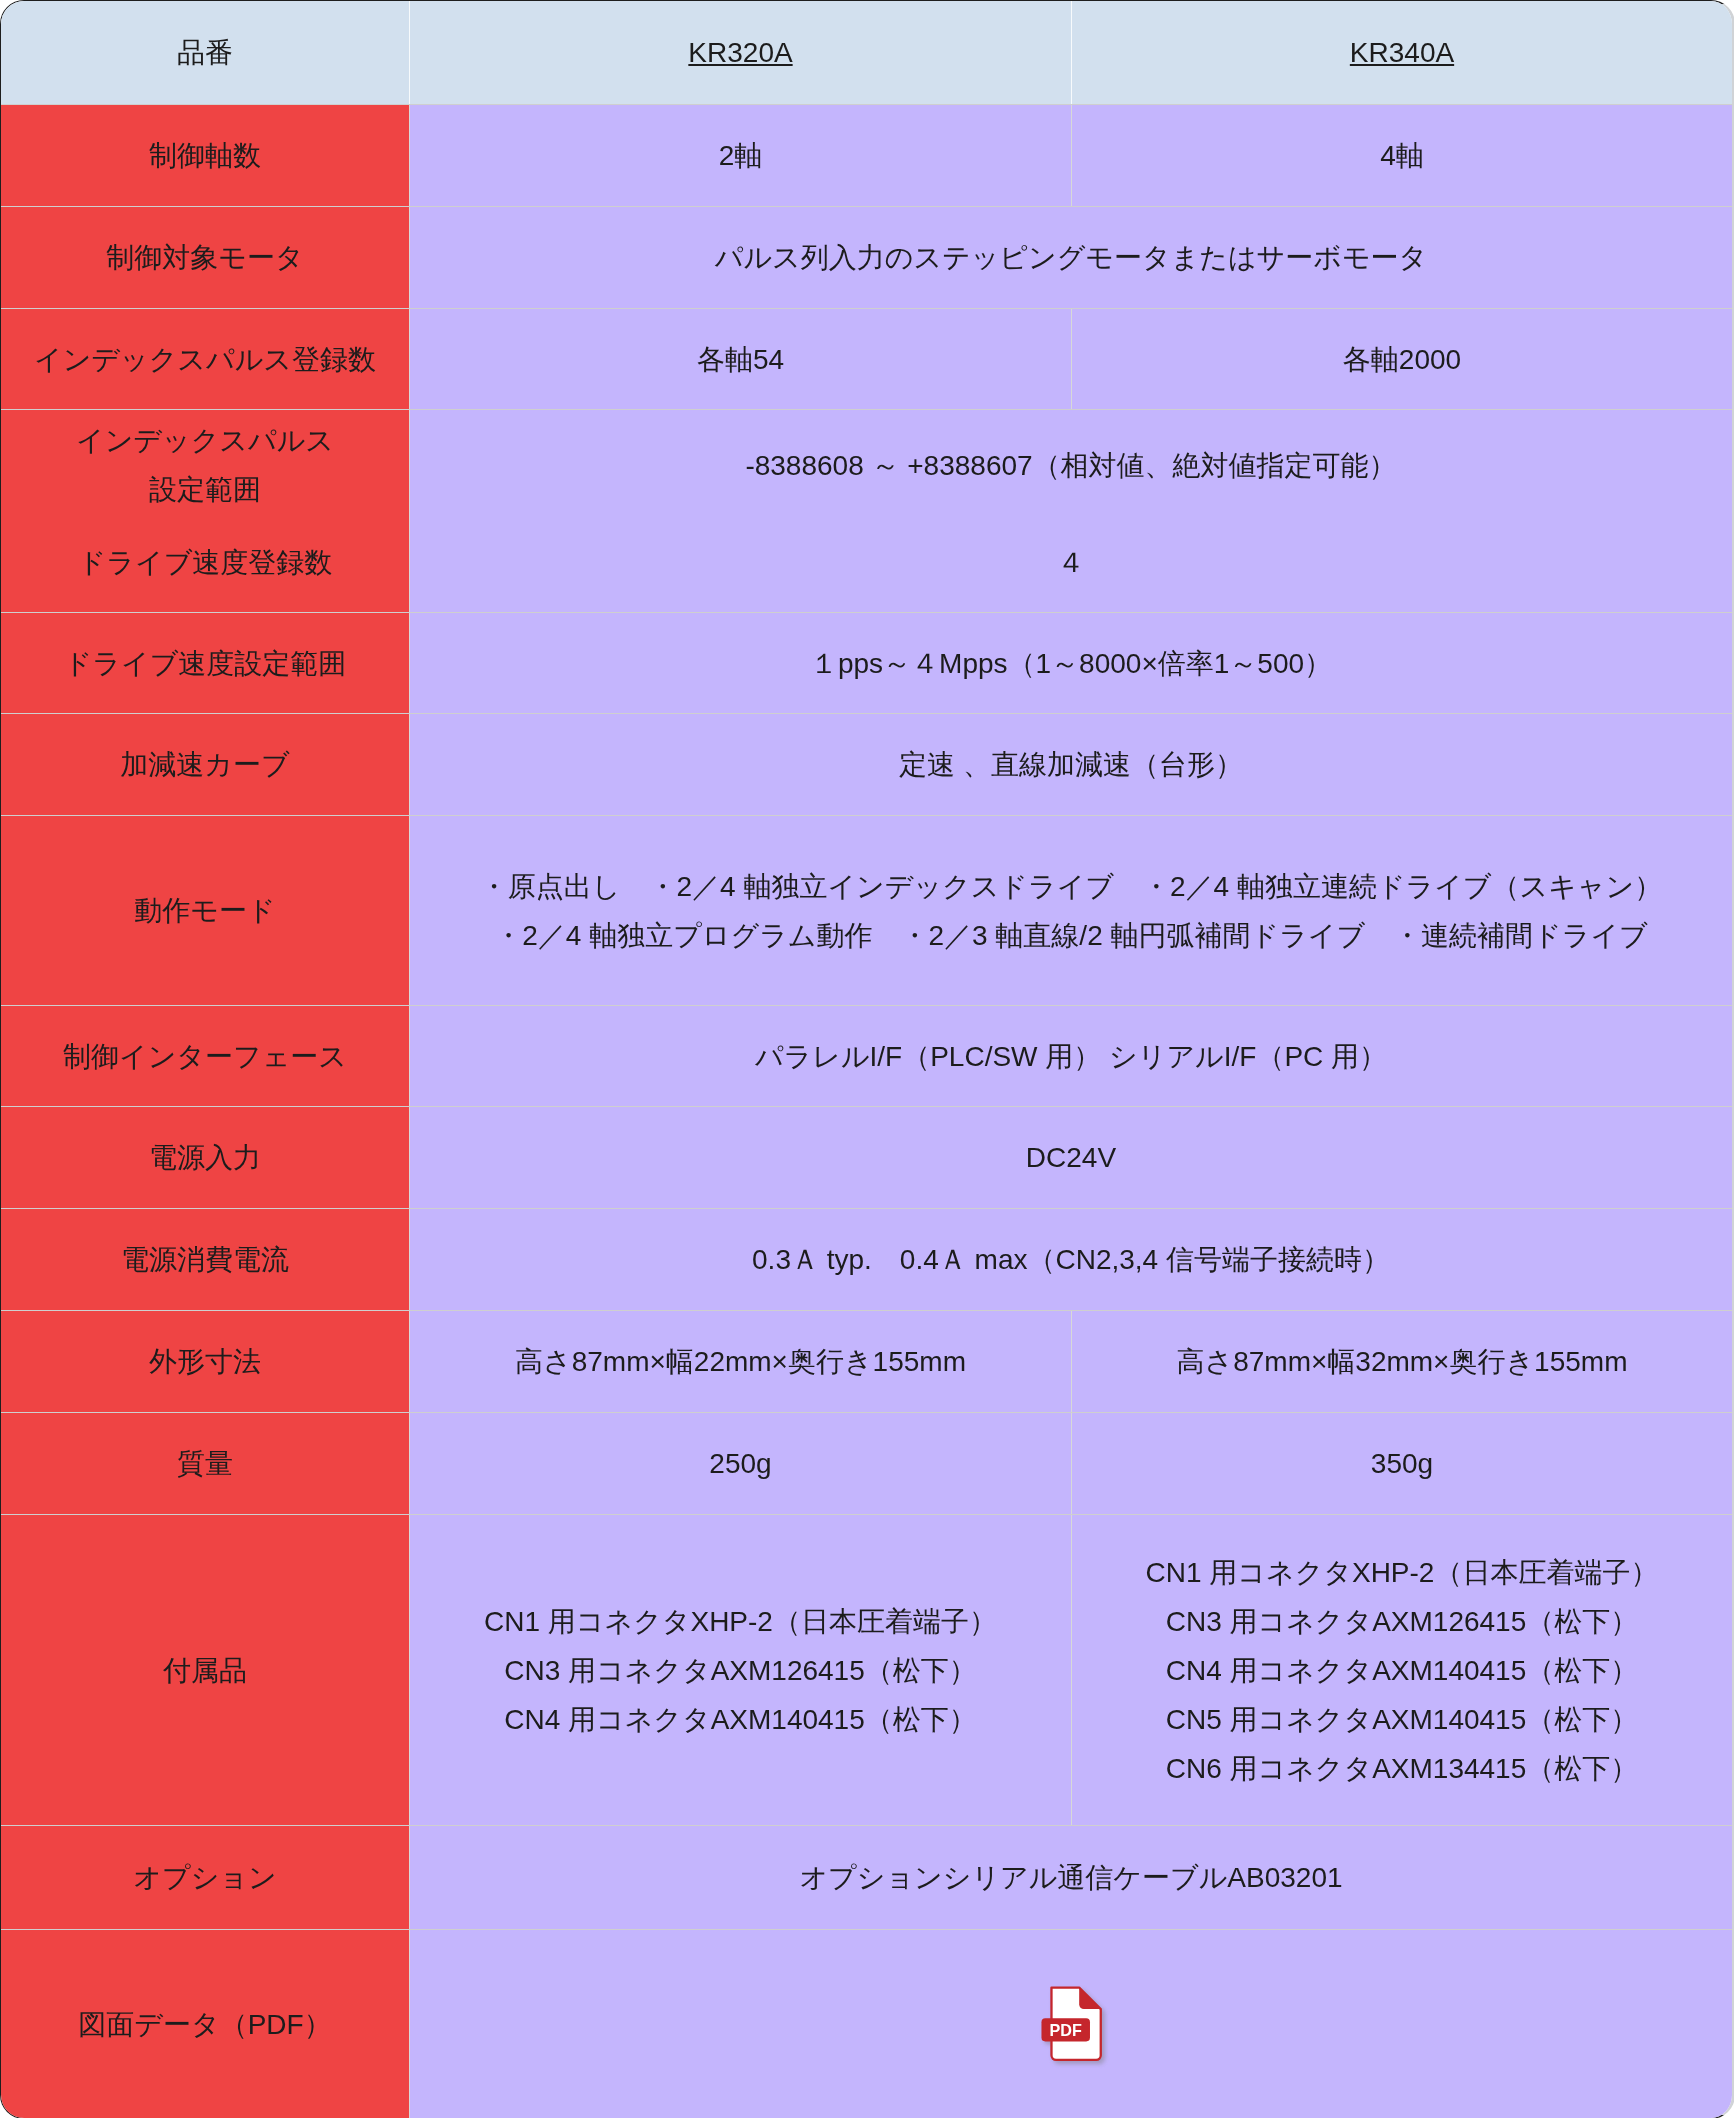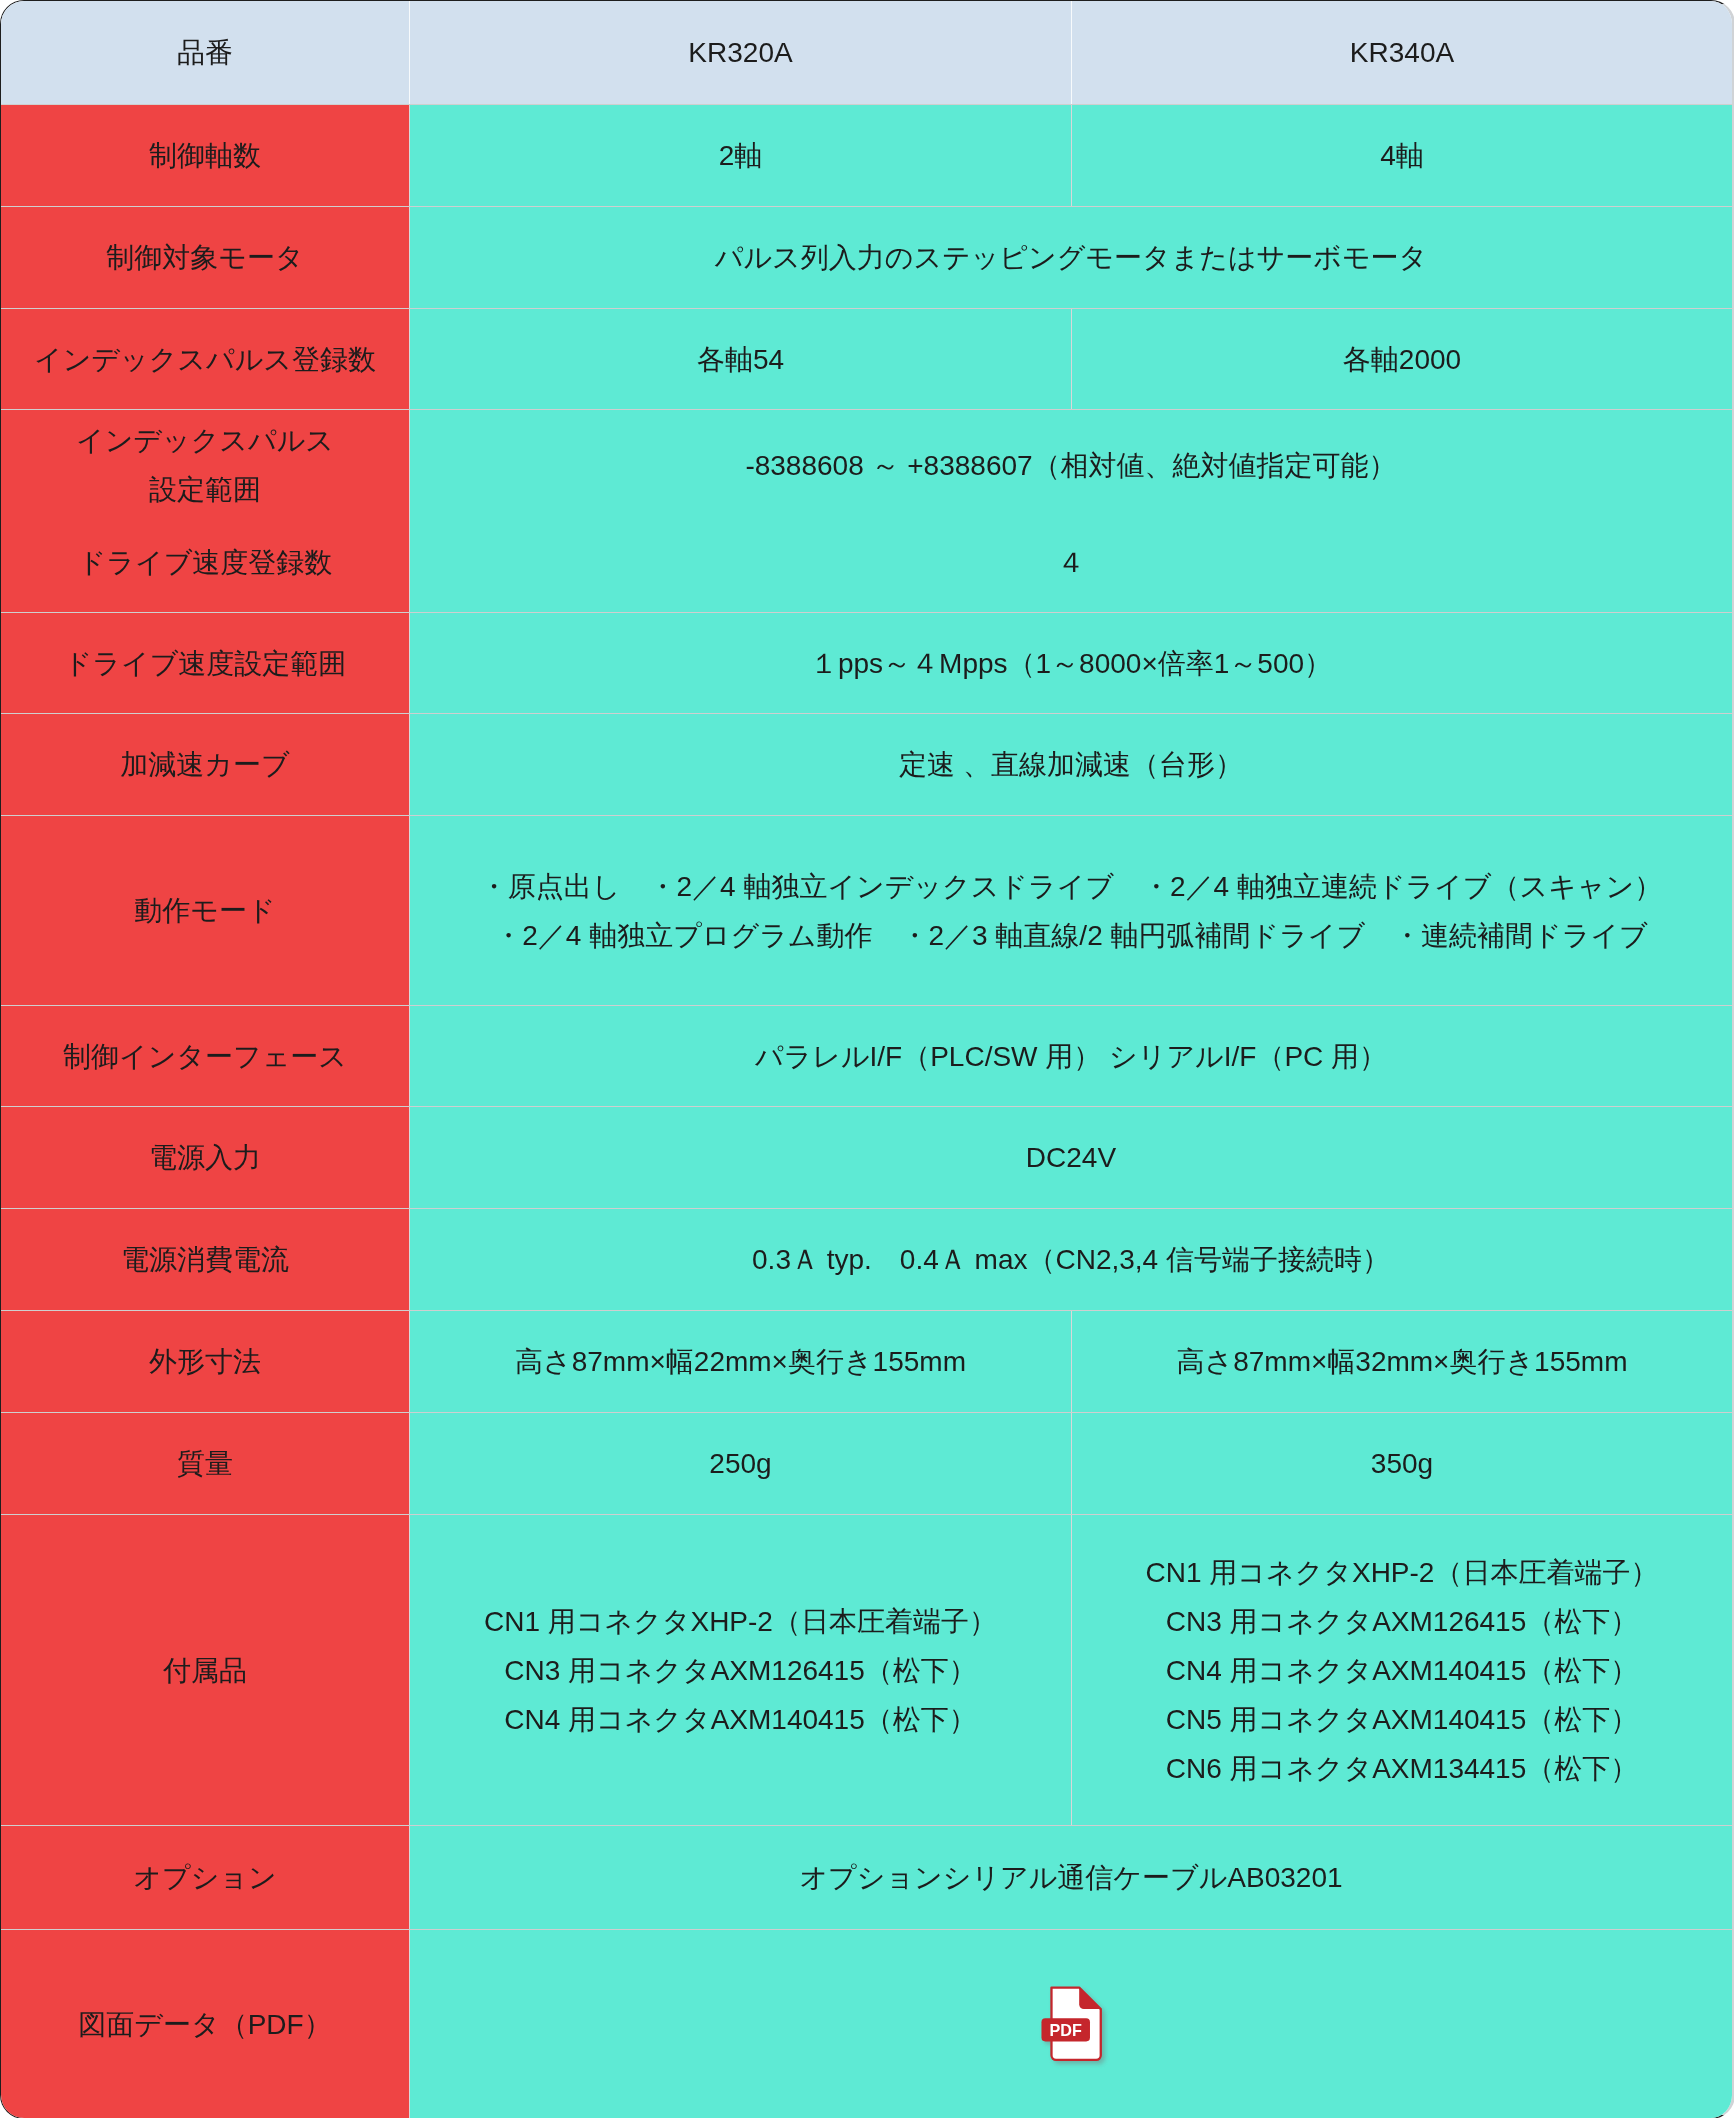--- a/index.html
+++ b/index.html
@@ -38,7 +38,7 @@
   }
   .label{background:#ef4444;}
   .header-row .cell{background:#d2e0ee;}
-  .header-row .val{border-left:1.5px solid #f7fafc;}
+  .header-row .val{border-left:1.5px solid #f7fafc;text-decoration:underline;}
   .val{background:#5eead4;border-left:1.5px solid #d8d8d8;}
   .lines .line{display:block;}
   .pdf-link{display:flex;align-items:flex-end;justify-content:center;cursor:pointer;}

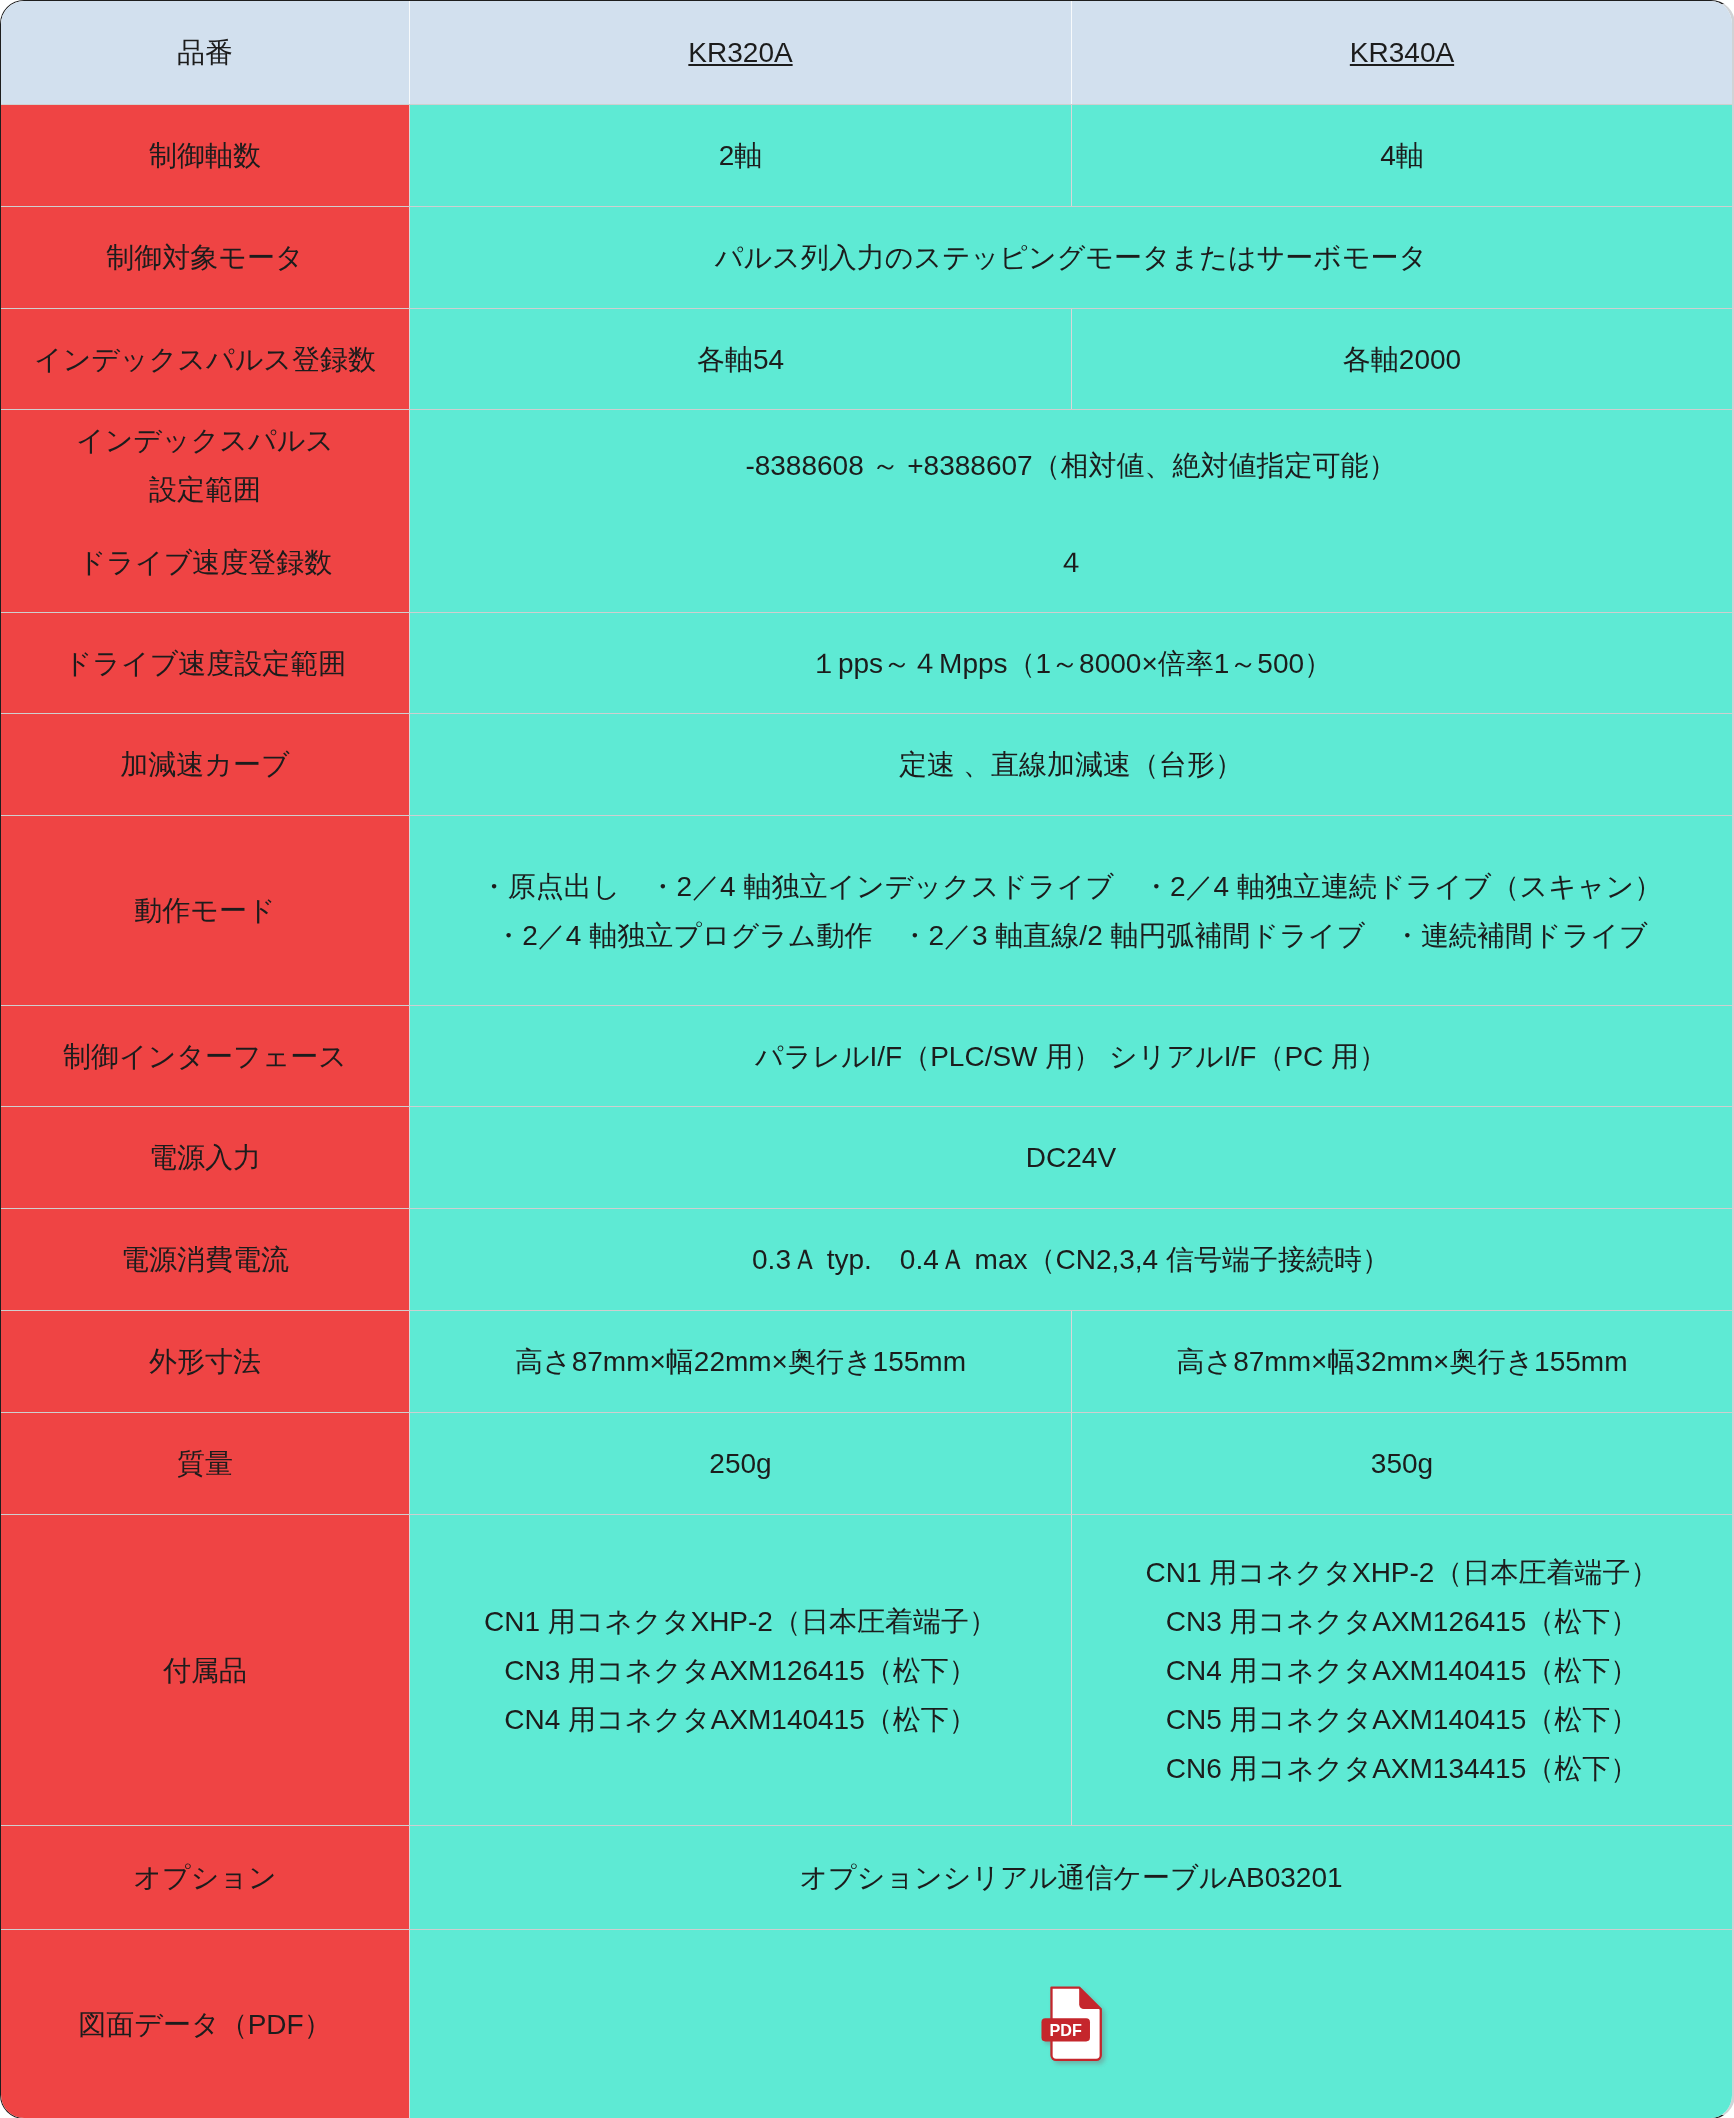--- a/index.html
+++ b/index.html
@@ -39,7 +39,7 @@
   .label{background:#ef4444;}
   .header-row .cell{background:#d2e0ee;}
   .header-row .val{border-left:1.5px solid #f7fafc;text-decoration:underline;}
-  .val{background:#5eead4;border-left:1.5px solid #d8d8d8;}
+  .val{background:#c4b5fd;border-left:1.5px solid #d8d8d8;}
   .lines .line{display:block;}
   .pdf-link{display:flex;align-items:flex-end;justify-content:center;cursor:pointer;}
   .pdf-svg{filter:drop-shadow(3.1px 3.1px 2.3px rgba(120,120,120,0.45));}

